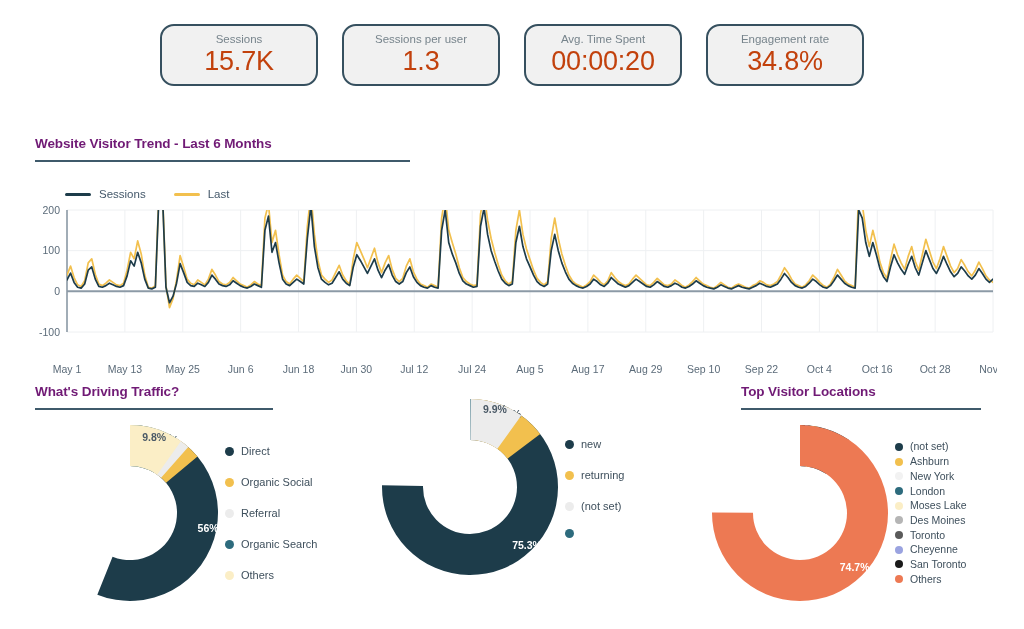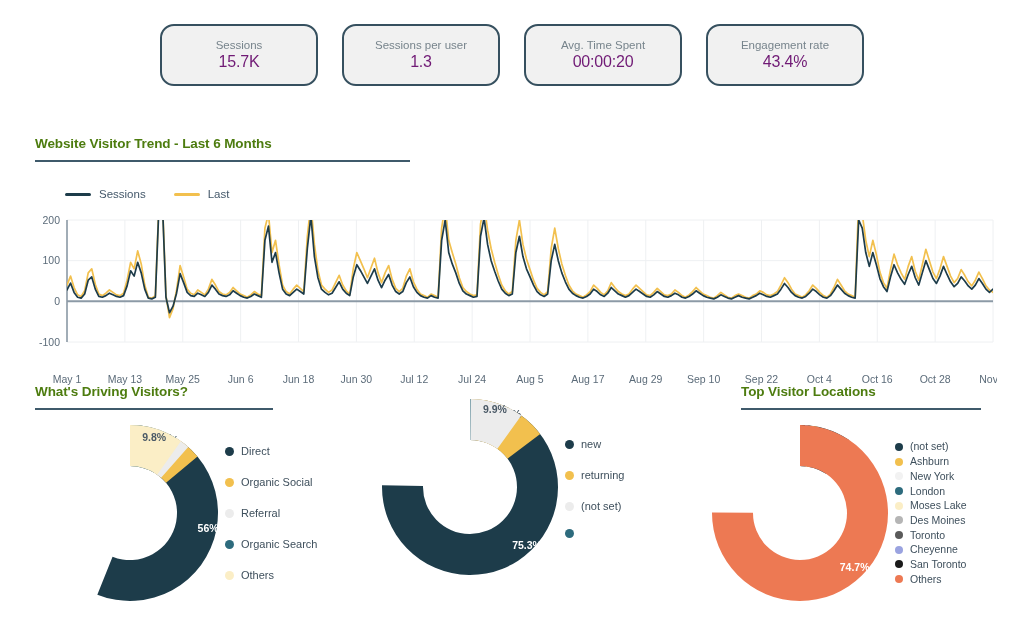--- a/index.html
+++ b/index.html
@@ -45,8 +45,8 @@
     white-space: nowrap;
   }
   .kpi-value {
-    font-size: 16px;
-    color: #701a75;
+    font-size: 27px;
+    color: #c2410c;
     line-height: 1.15;
     letter-spacing: -0.2px;
     white-space: nowrap;

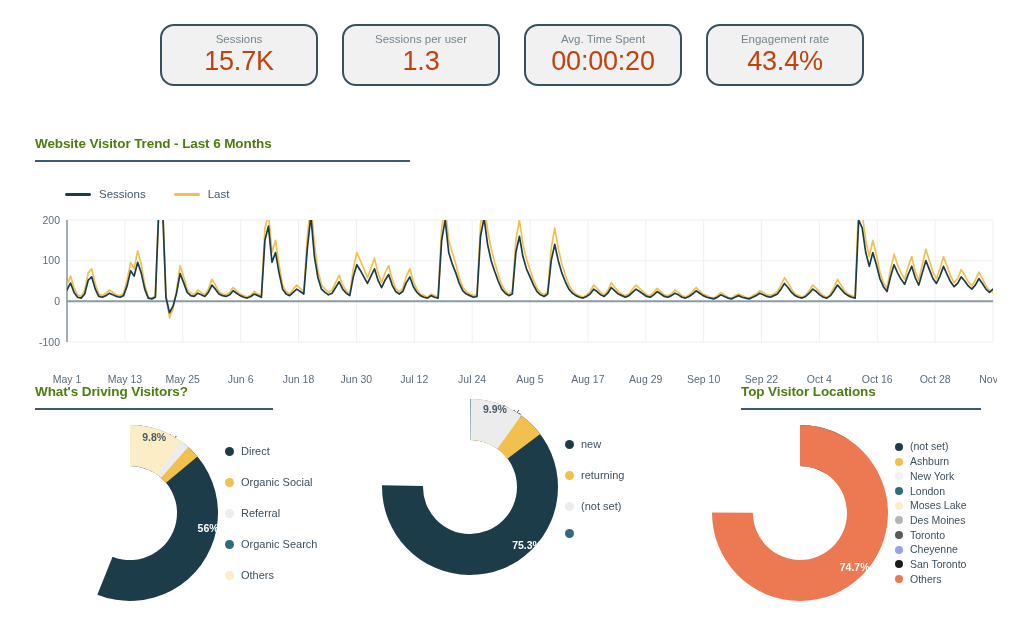--- a/index.html
+++ b/index.html
@@ -165,7 +165,7 @@
   </div>
   <div class="kpi-card">
     <div class="kpi-label">Engagement rate</div>
-    <div class="kpi-value">43.4%</div>
+    <div class="kpi-value">34.8%</div>
   </div>
 </div>
 

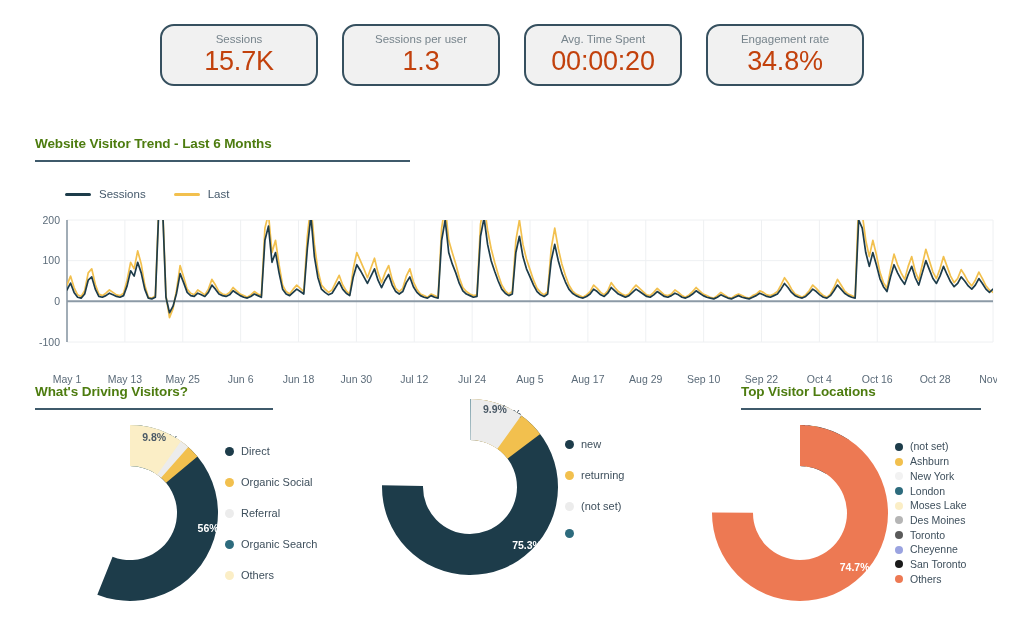--- a/index.html
+++ b/index.html
@@ -56,7 +56,7 @@
   .section-title {
     font-size: 13.5px;
     font-weight: bold;
-    color: #4d7c0f;
+    color: #701a75;
     letter-spacing: -0.1px;
     white-space: nowrap;
   }

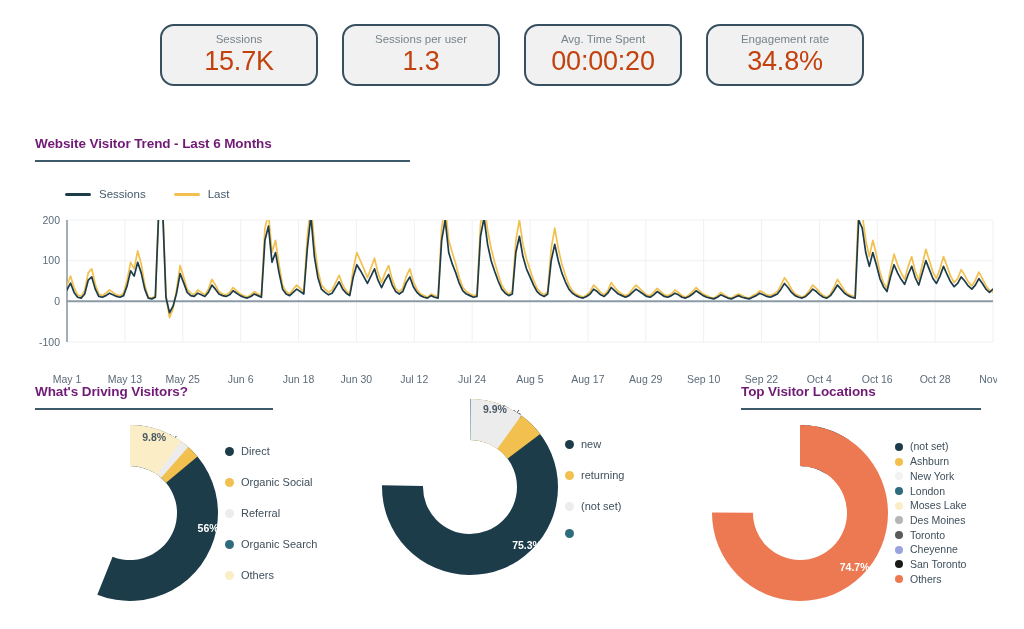--- a/index.html
+++ b/index.html
@@ -96,7 +96,7 @@
   }
   .chart-wrap {
     position: relative;
-    margin-top: 16px;
+    margin-top: 6px;
   }
   .axis-text { font-size: 10.5px; fill: #5b6b79; }
   .axis-text-y { font-size: 10.5px; fill: #5b6b79; text-anchor: end; }

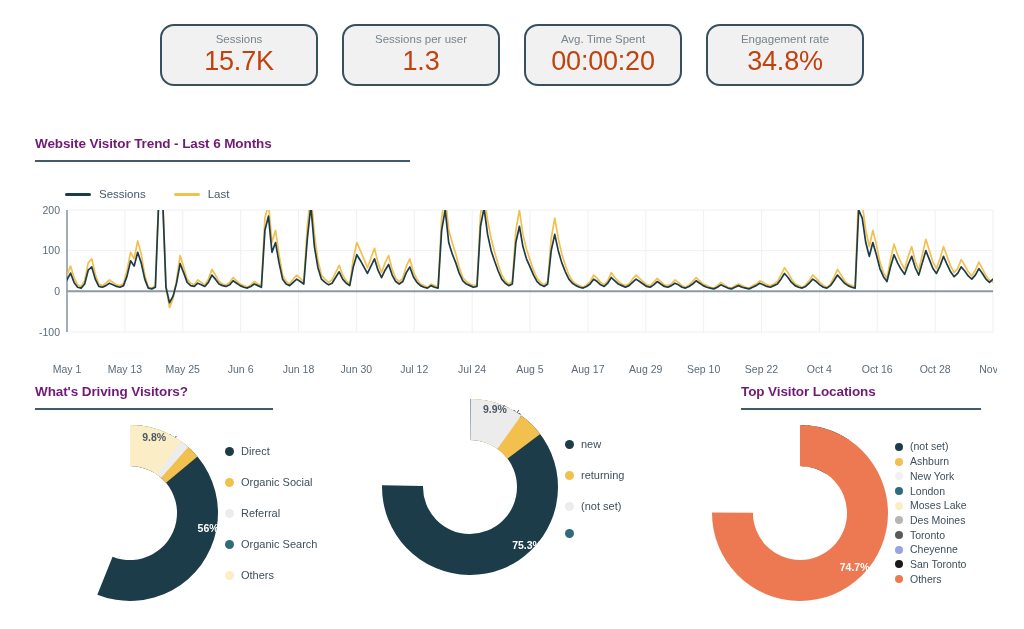--- a/index.html
+++ b/index.html
@@ -251,7 +251,7 @@
 
   <div class="donut-panel p1">
     <div class="donut-head-1">
-      <div class="section-title">What's Driving Visitors?</div>
+      <div class="section-title">What's Driving Traffic?</div>
       <div class="title-rule"></div>
     </div>
     <div class="donut-body">

